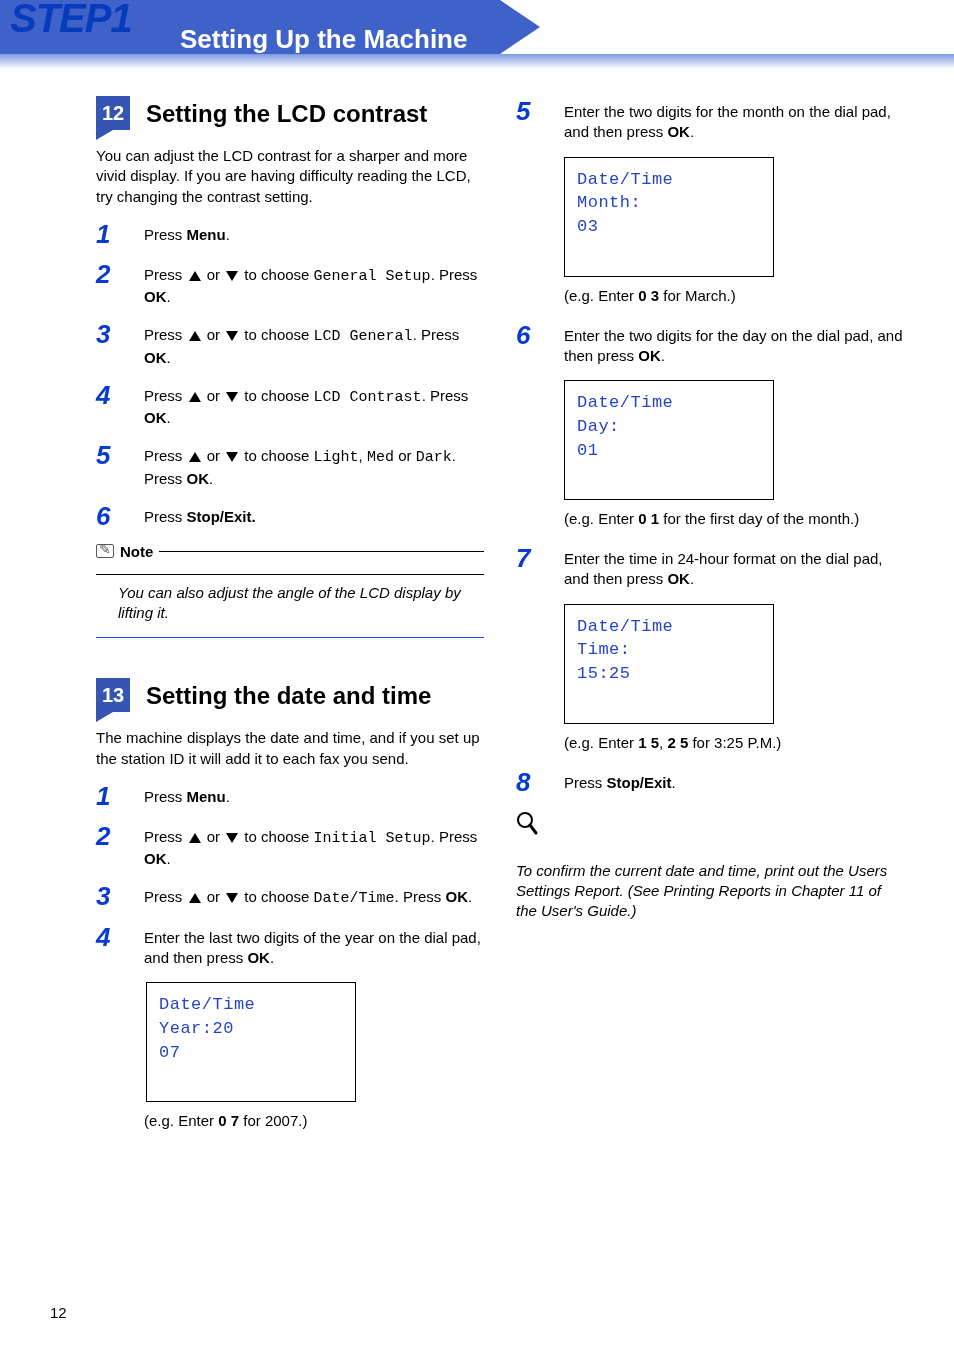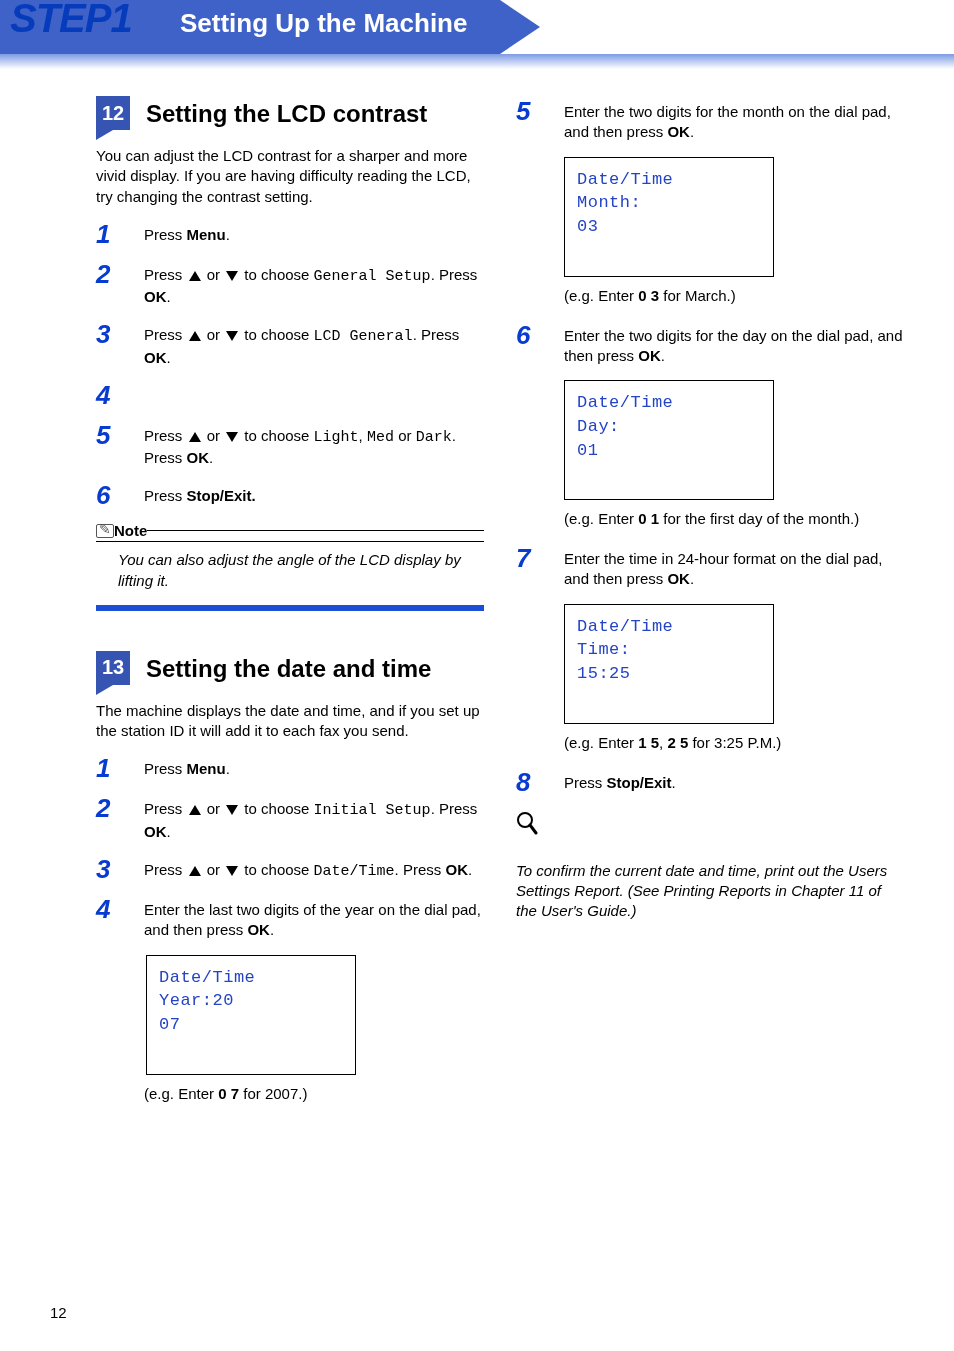--- a/index.html
+++ b/index.html
@@ -59,7 +59,7 @@
   .banner-title {
     position: absolute;
     left: 180px;
-    top: 8px;
+    top: 24px;
     font-size: 26px;
     font-weight: 700;
     color: #fff;

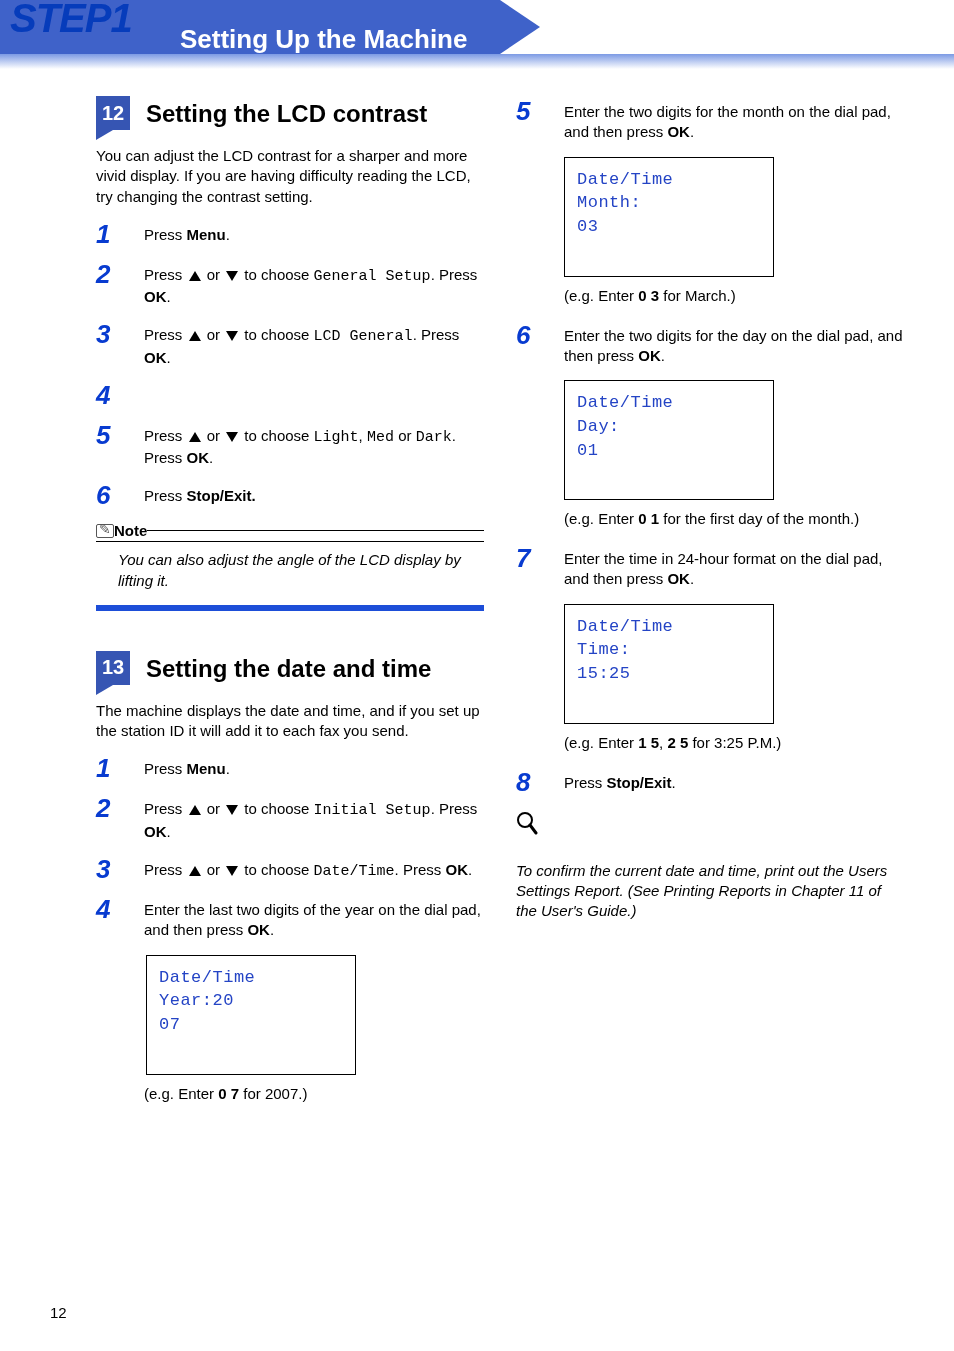--- a/index.html
+++ b/index.html
@@ -257,6 +257,9 @@
 
     <div class="step">
       <div class="step-num">4</div>
+      <div class="step-body">
+        Press <span class="tri-up"></span> or <span class="tri-down"></span> to choose <span class="mono">LCD Contrast</span>. Press <span class="bold">OK</span>.
+      </div>
     </div>
 
     <div class="step">

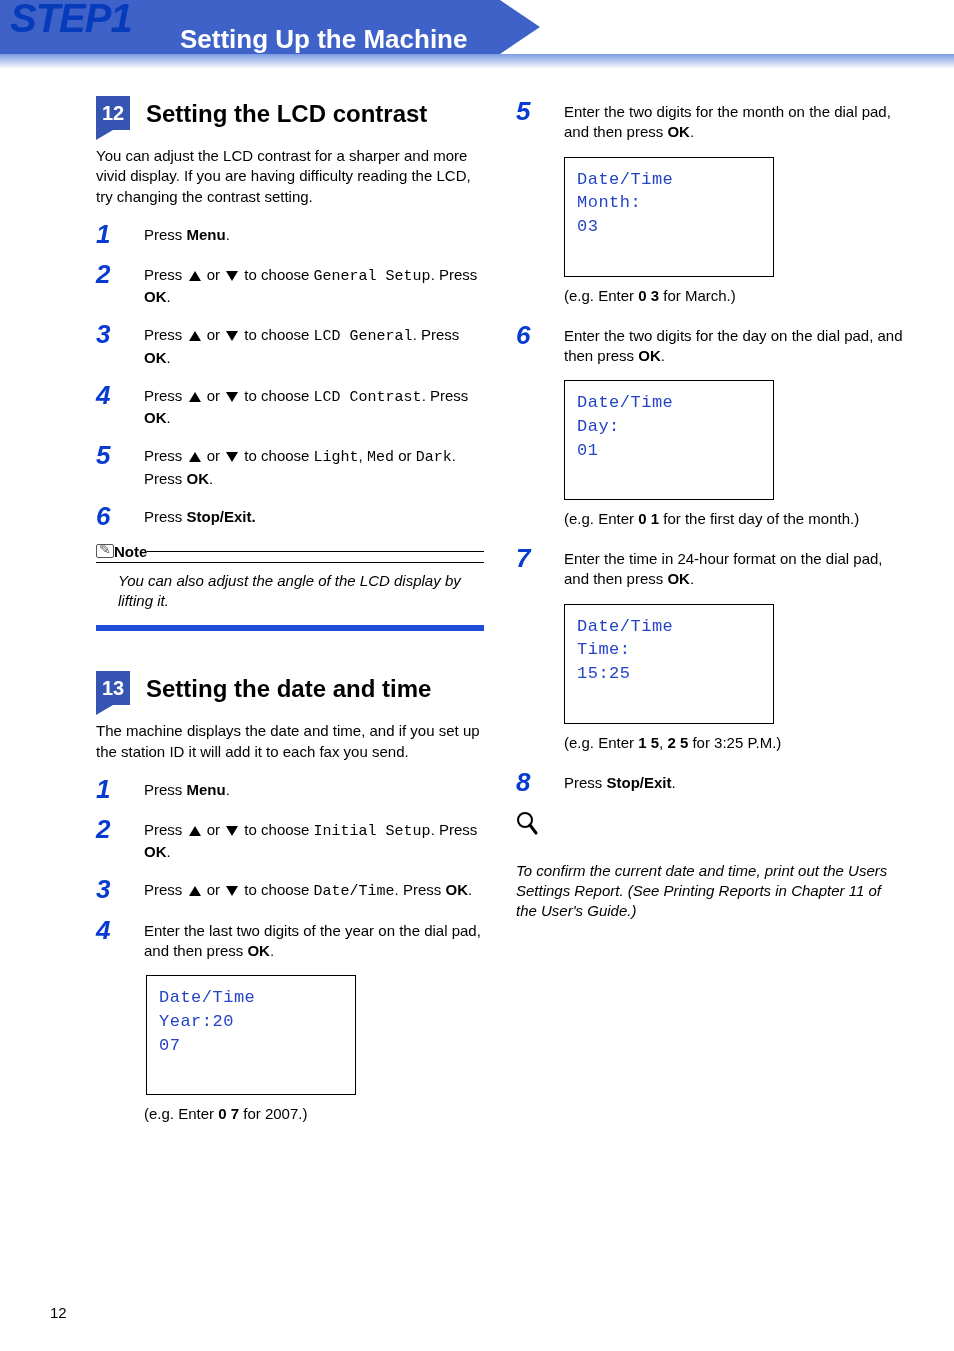--- a/index.html
+++ b/index.html
@@ -142,8 +142,9 @@
   .note-head{
     display:flex;
     align-items:center;
+    gap:6px;
     border-bottom:1px solid #000;
-    padding-bottom:2px;
+    padding-bottom:14px;
   }
   .note-head .nlabel{font-weight:700;}
   .note-line{

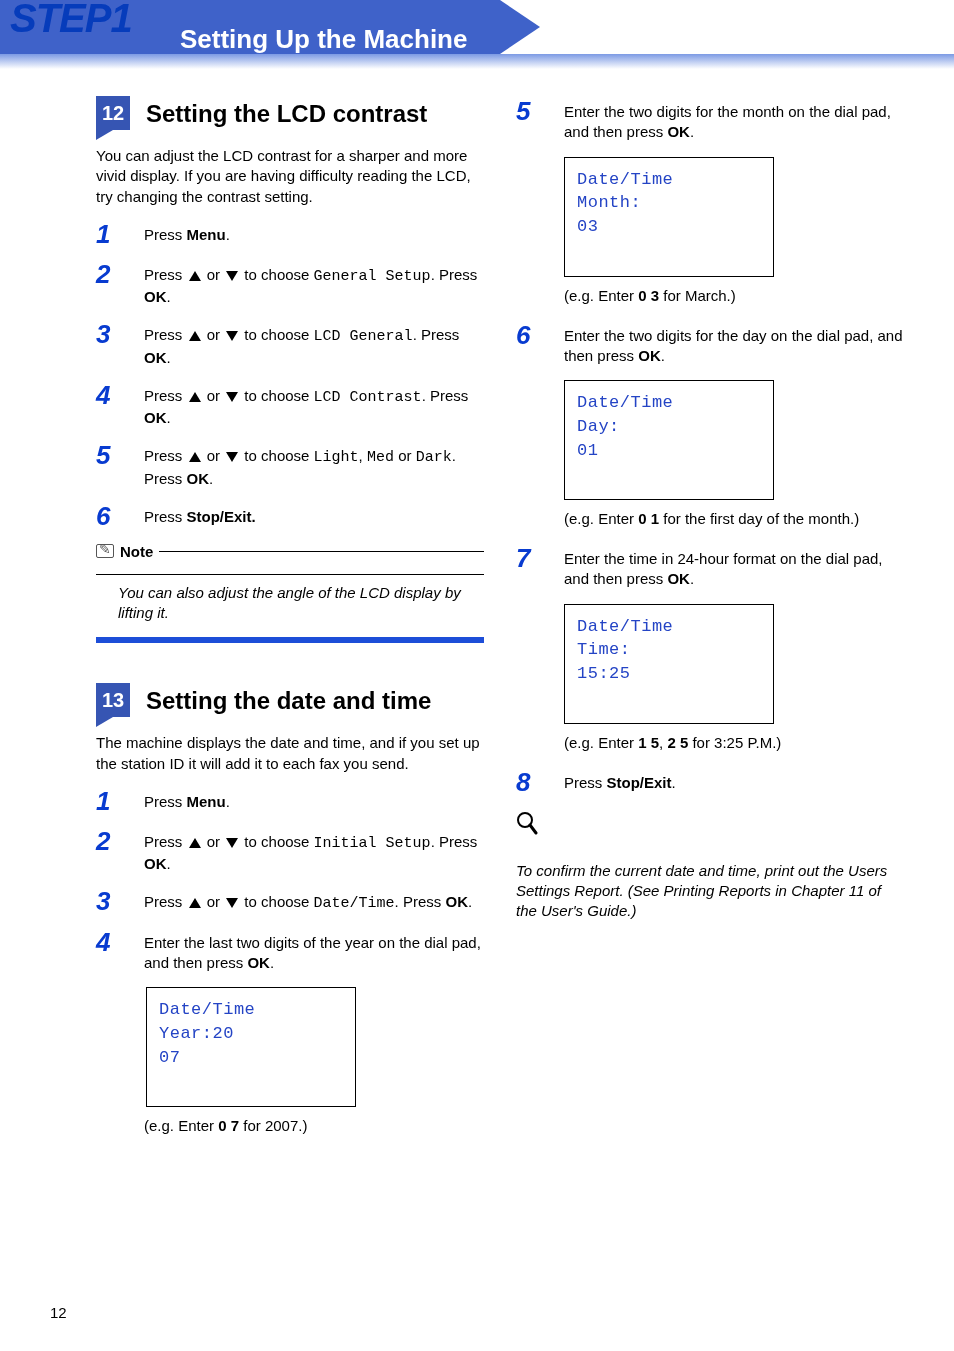--- a/index.html
+++ b/index.html
@@ -167,7 +167,7 @@
   .note-body{
     font-style:italic;
     padding:8px 0 14px 22px;
-    border-bottom:6px solid #1d4ed8;
+    border-bottom:1px solid #1d4ed8;
     line-height:1.35;
   }
 

